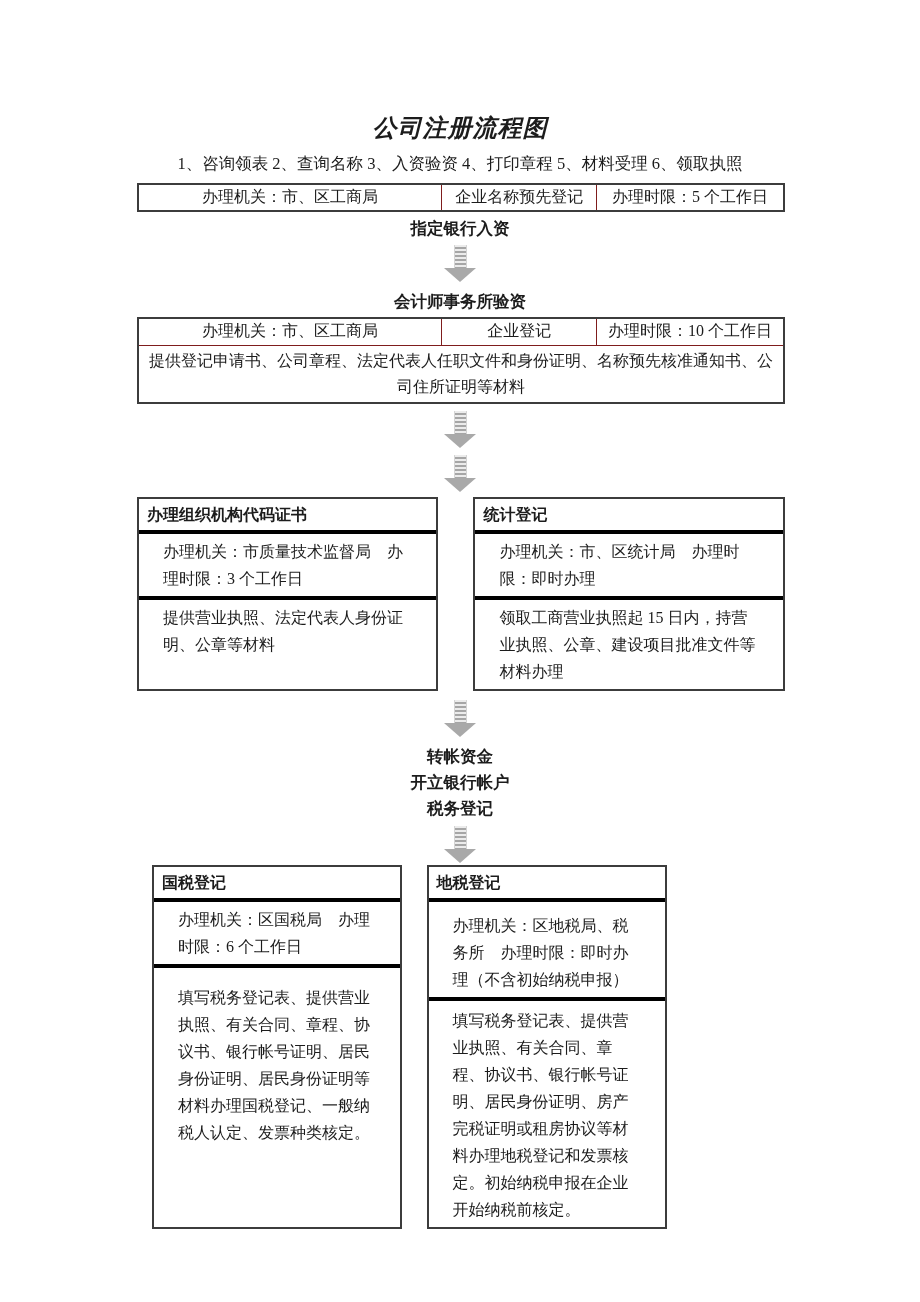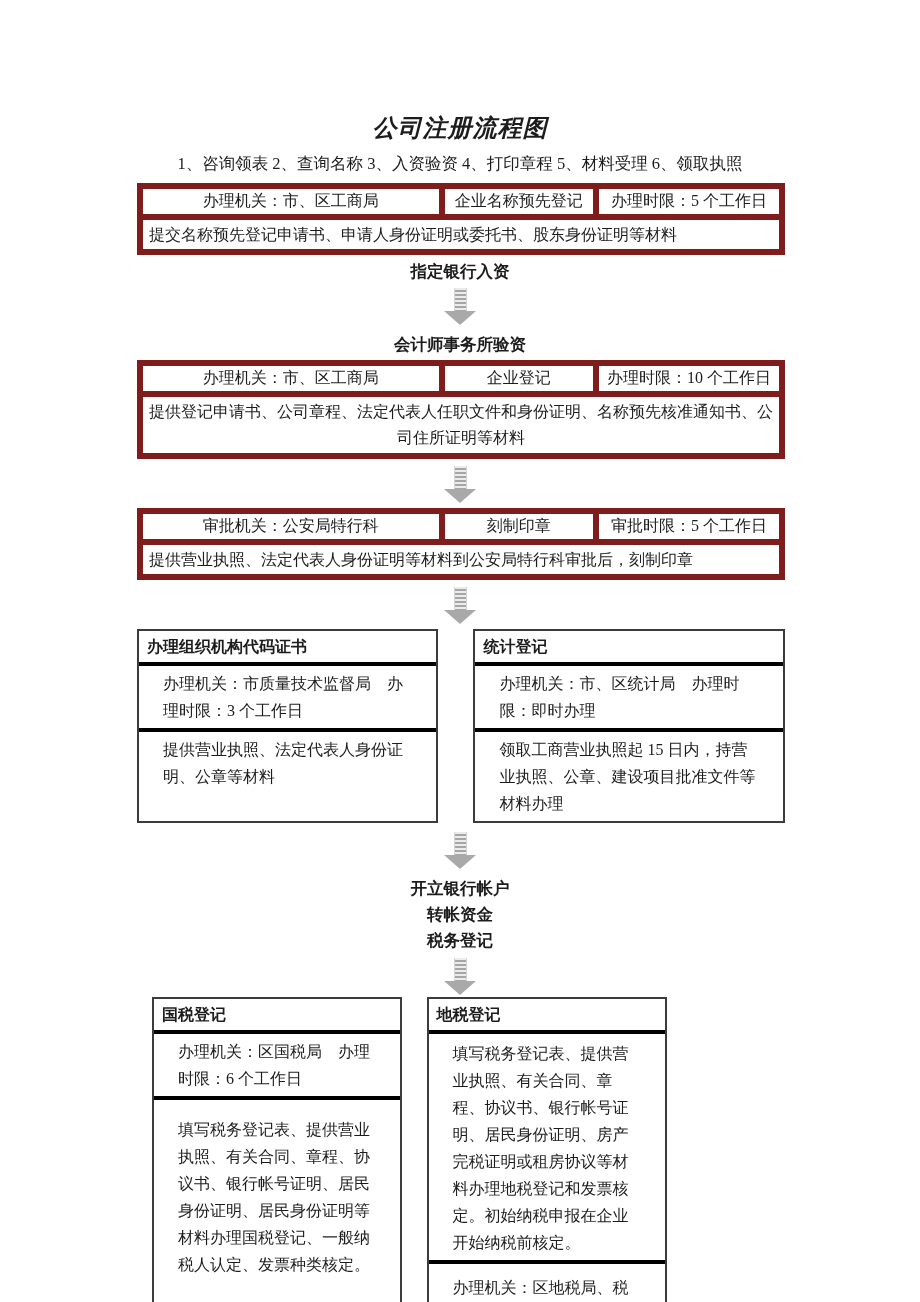--- a/index.html
+++ b/index.html
@@ -35,7 +35,7 @@
     font-size: 16px;
   }
   table.stage-table td {
-    border: 6px solid #7f1d1d;
+    border: 1px solid #7f1d1d;
     padding: 2px 6px;
     height: 27px;
     vertical-align: middle;

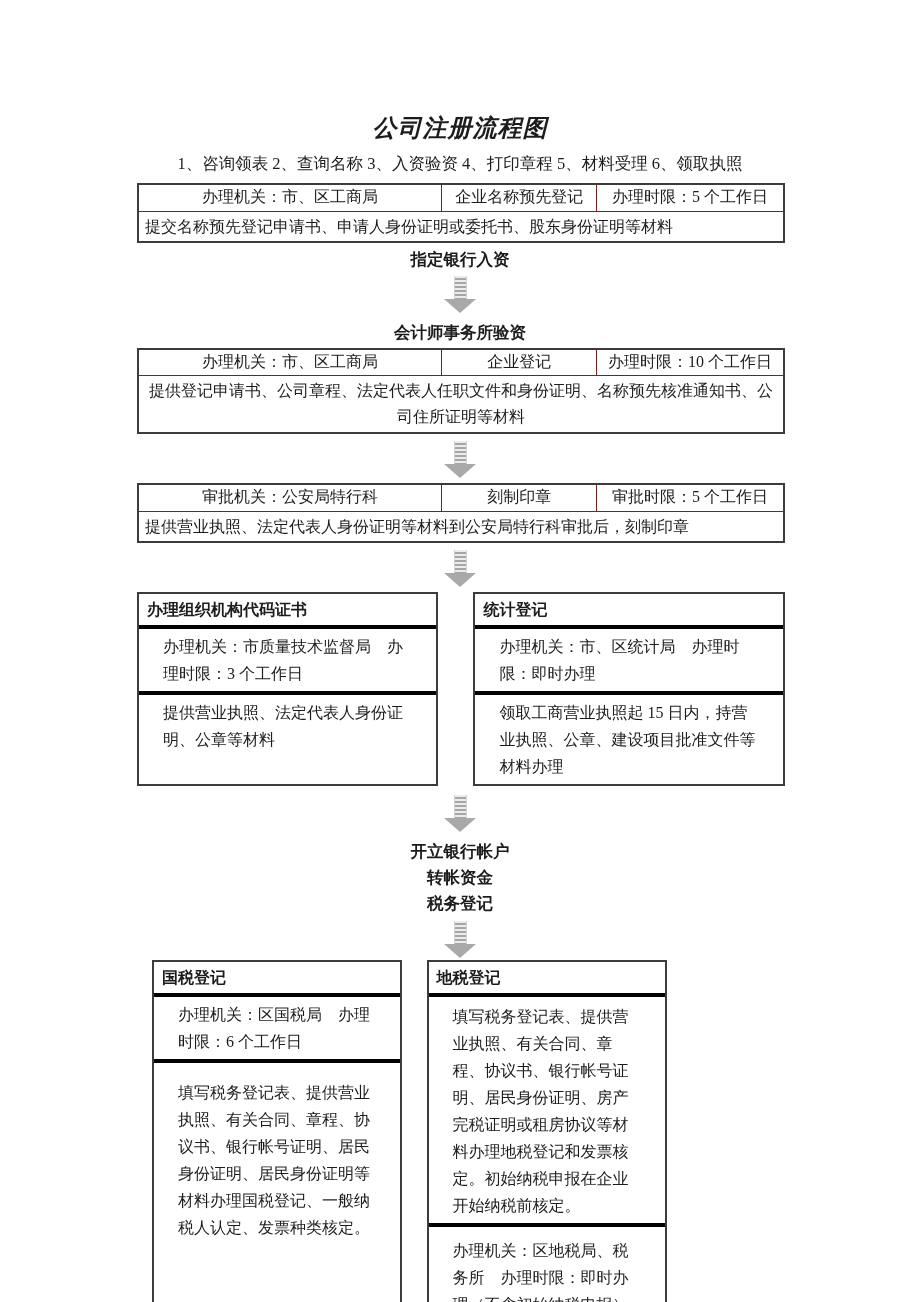--- a/index.html
+++ b/index.html
@@ -128,9 +128,6 @@
       <td class="cell-center cell-bold">企业名称预先登记</td>
       <td class="cell-center">办理时限：5 个工作日</td>
     </tr>
-    <tr>
-      <td colspan="3" class="materials-left">提交名称预先登记申请书、申请人身份证明或委托书、股东身份证明等材料</td>
-    </tr>
   </tbody>
     </table>
 

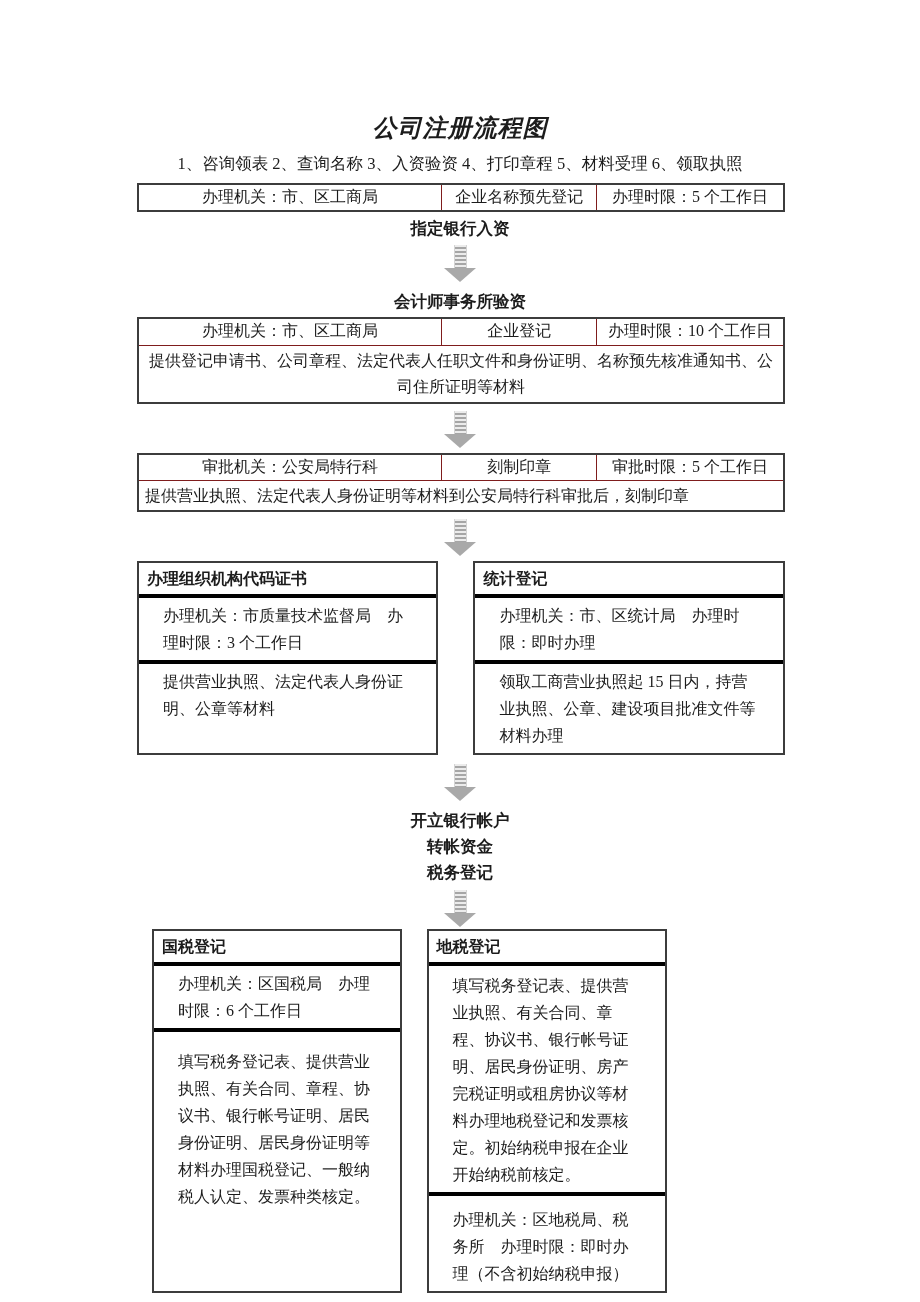--- a/index.html
+++ b/index.html
@@ -163,23 +163,6 @@
     <div class="head"></div>
   </div>
 
-  <table class="stage-table" style="margin-top:5px;">
-    <colgroup>
-        <col style="width:47%">
-        <col style="width:24%">
-        <col style="width:29%">
-      </colgroup>
-    <tbody>
-        <tr>
-      <td class="cell-center">审批机关：公安局特行科</td>
-      <td class="cell-center cell-bold">刻制印章</td>
-      <td class="cell-center">审批时限：5 个工作日</td>
-    </tr>
-    <tr>
-      <td colspan="3" class="materials-left">提供营业执照、法定代表人身份证明等材料到公安局特行科审批后，刻制印章</td>
-    </tr>
-  </tbody>
-    </table>
 
   <div class="arrow a3">
     <div class="shaft"></div>

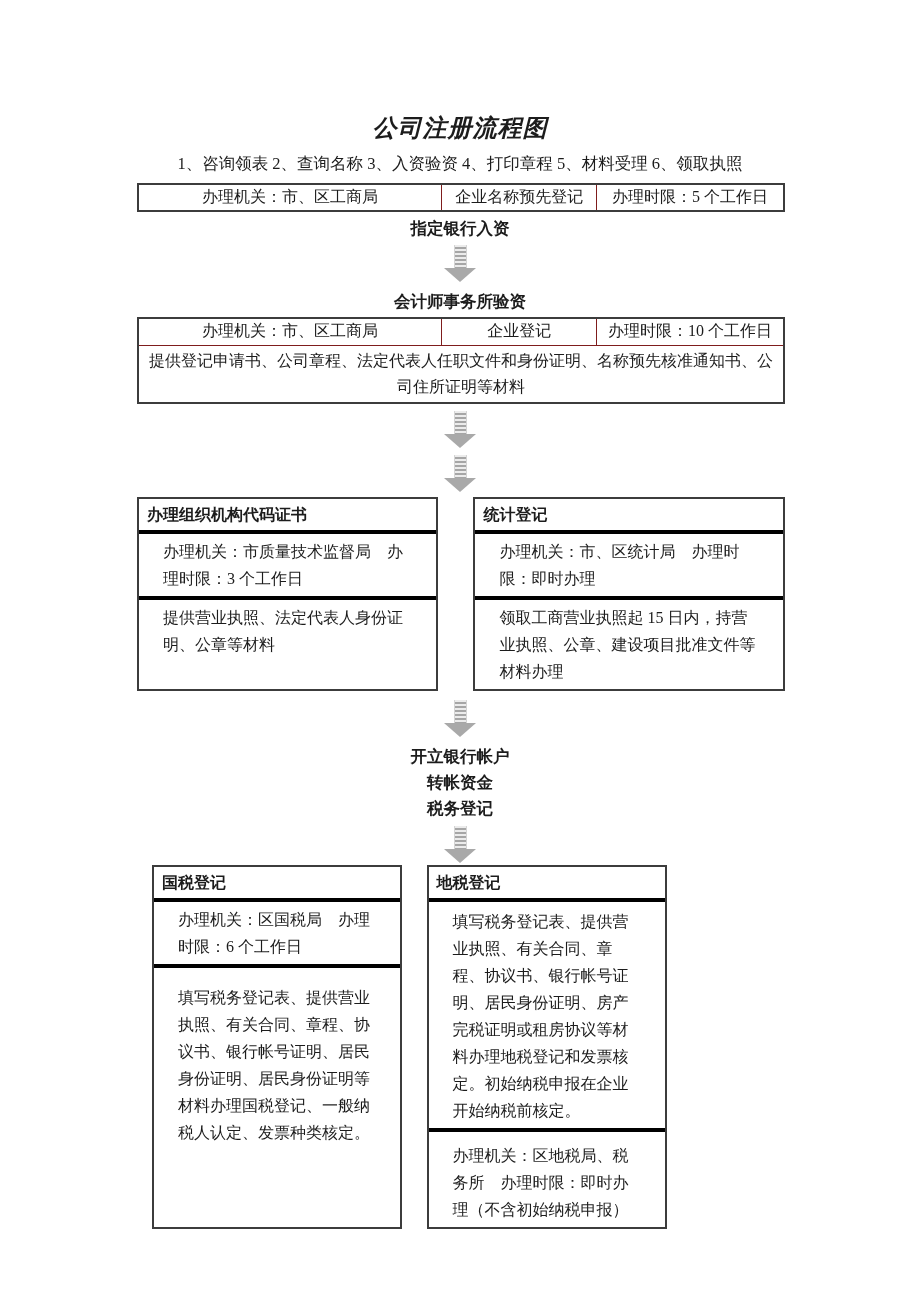--- a/index.html
+++ b/index.html
@@ -188,8 +188,8 @@
   </div>
 
   <div class="bank-lines">
+    <div>转帐资金</div>
     <div>开立银行帐户</div>
-    <div>转帐资金</div>
     <div>税务登记</div>
   </div>
 

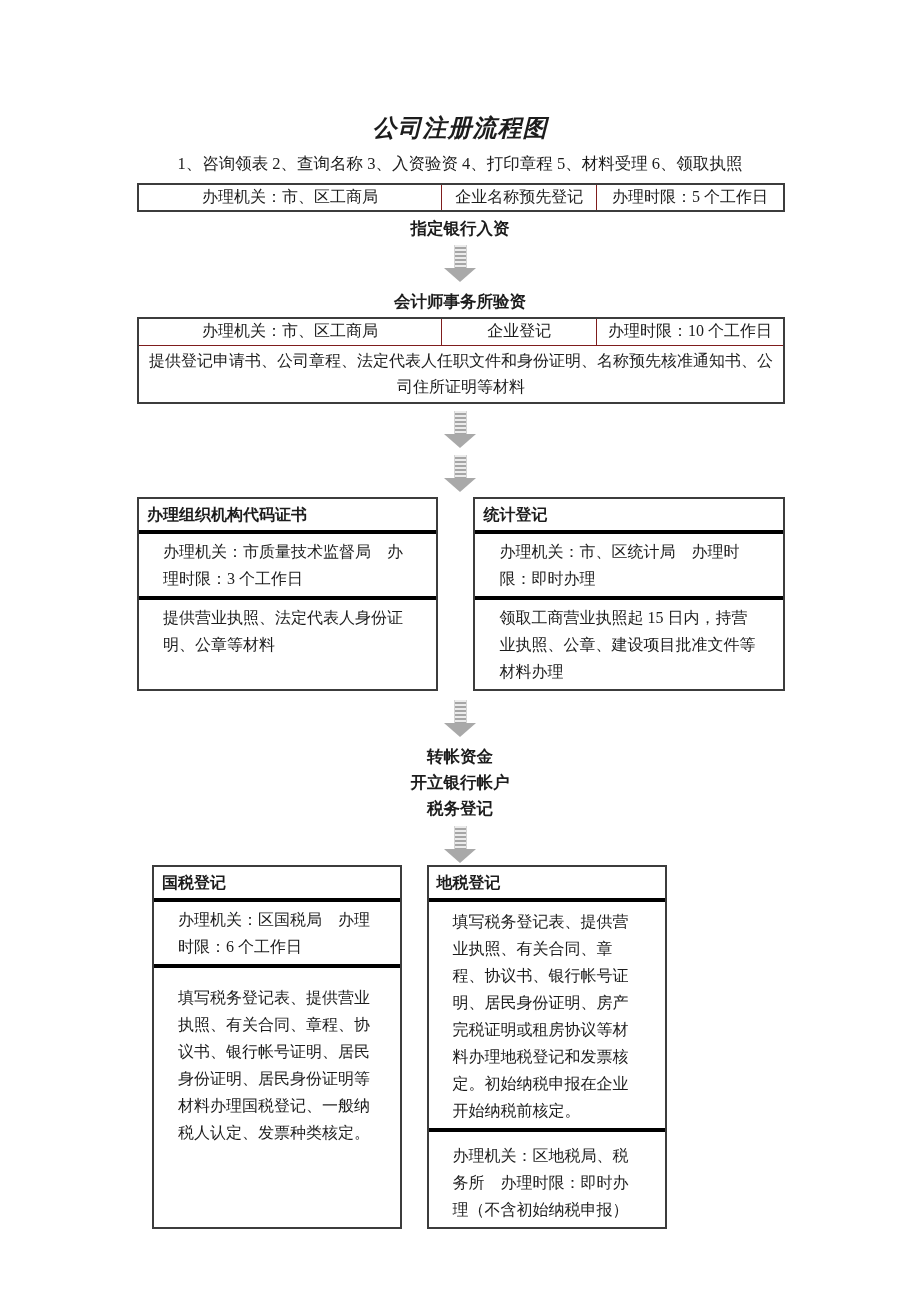--- a/index.html
+++ b/index.html
@@ -206,8 +206,8 @@
     </div>
     <div class="info-box box-right-tax">
       <div class="box-title">地税登记</div>
+      <div class="box-row row-agency">办理机关：区地税局、税务所　办理时限：即时办理（不含初始纳税申报）</div>
       <div class="box-row row-materials">填写税务登记表、提供营业执照、有关合同、章程、协议书、银行帐号证明、居民身份证明、房产完税证明或租房协议等材料办理地税登记和发票核定。初始纳税申报在企业开始纳税前核定。</div>
-      <div class="box-row row-agency">办理机关：区地税局、税务所　办理时限：即时办理（不含初始纳税申报）</div>
     </div>
   </div>
 

